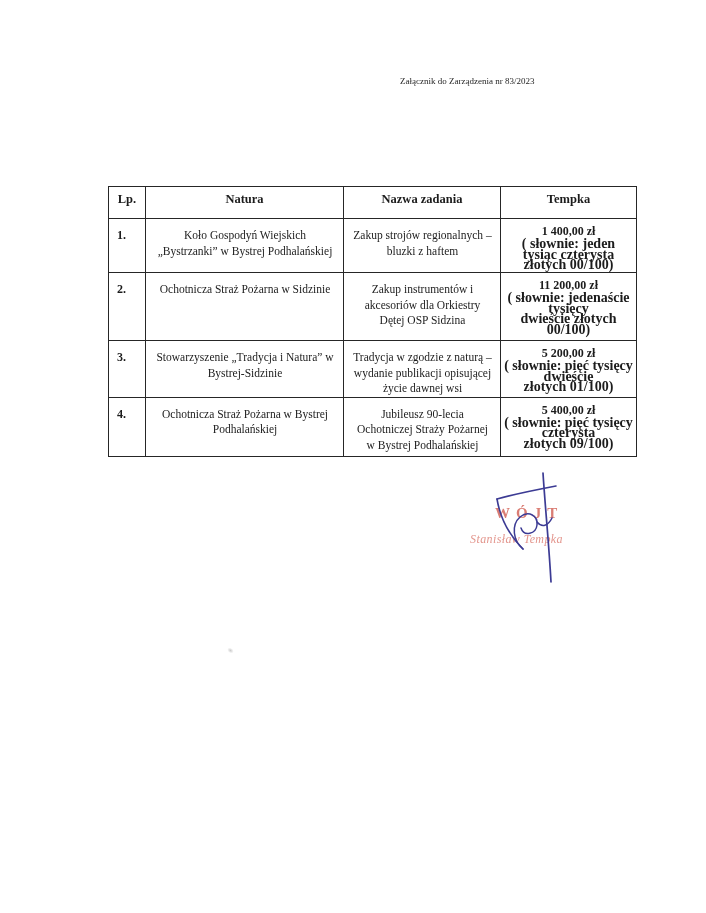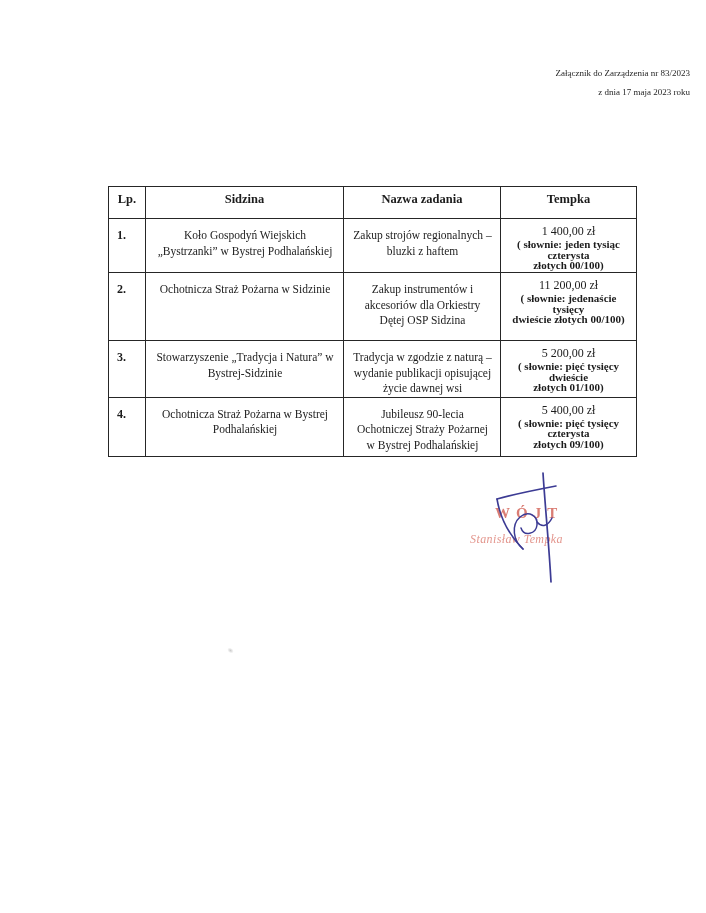--- a/index.html
+++ b/index.html
@@ -14,8 +14,8 @@
   }
   
   .doc-header{
-    position:absolute;left:400px;top:64px;width:290px;
-    text-align:right;font-size:9px;line-height:19px;color:#262626;
+    position:absolute;left:400px;top:72px;width:290px;
+    text-align:left;font-size:9px;line-height:19px;color:#262626;
   }
   
   table.grants{

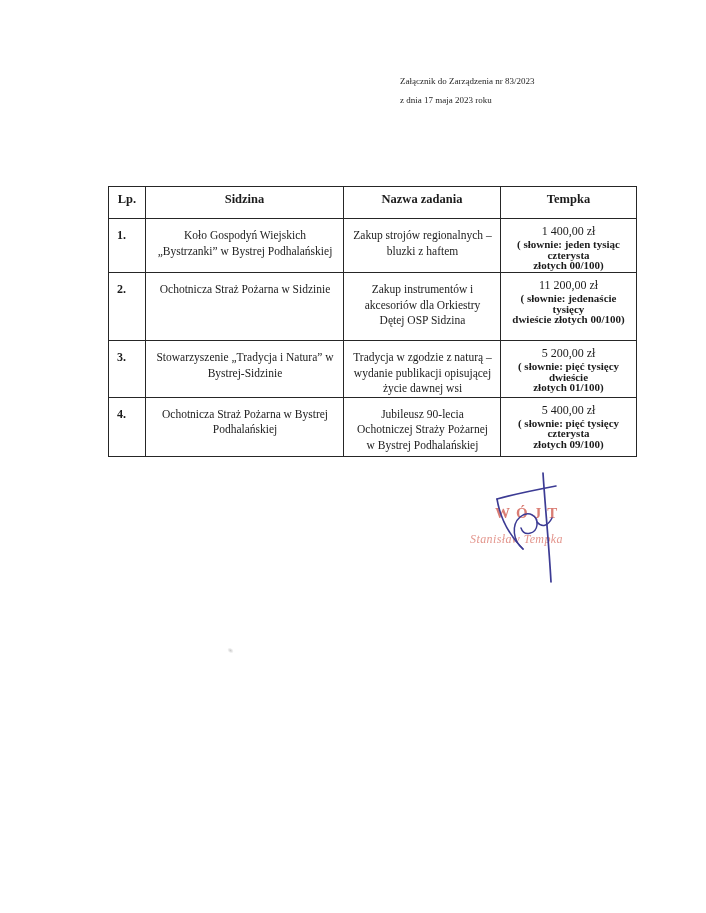--- a/index.html
+++ b/index.html
@@ -74,7 +74,6 @@
 
   <div class="doc-header">
     <div>Załącznik do Zarządzenia nr 83/2023</div>
-    <div>z dnia 17 maja 2023 roku</div>
   </div>
 
   <table class="grants">

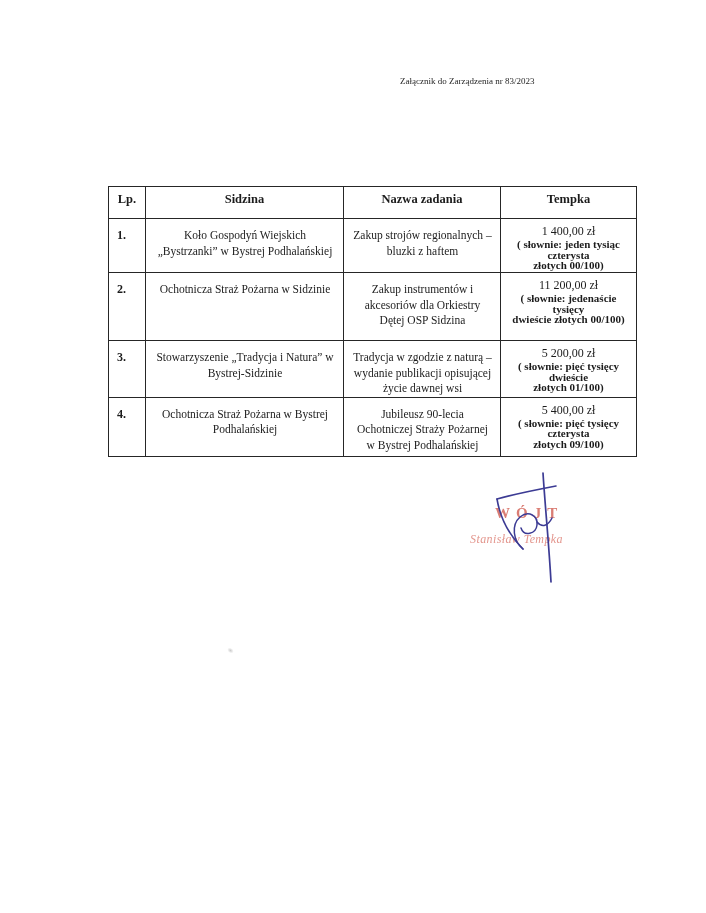--- a/index.html
+++ b/index.html
@@ -86,7 +86,7 @@
     <thead>
       <tr class="hdr">
         <th>Lp.</th>
-        <th>Sidzina</th>
+        <th>Natura</th>
         <th>Nazwa zadania</th>
         <th>Tempka</th>
       </tr>

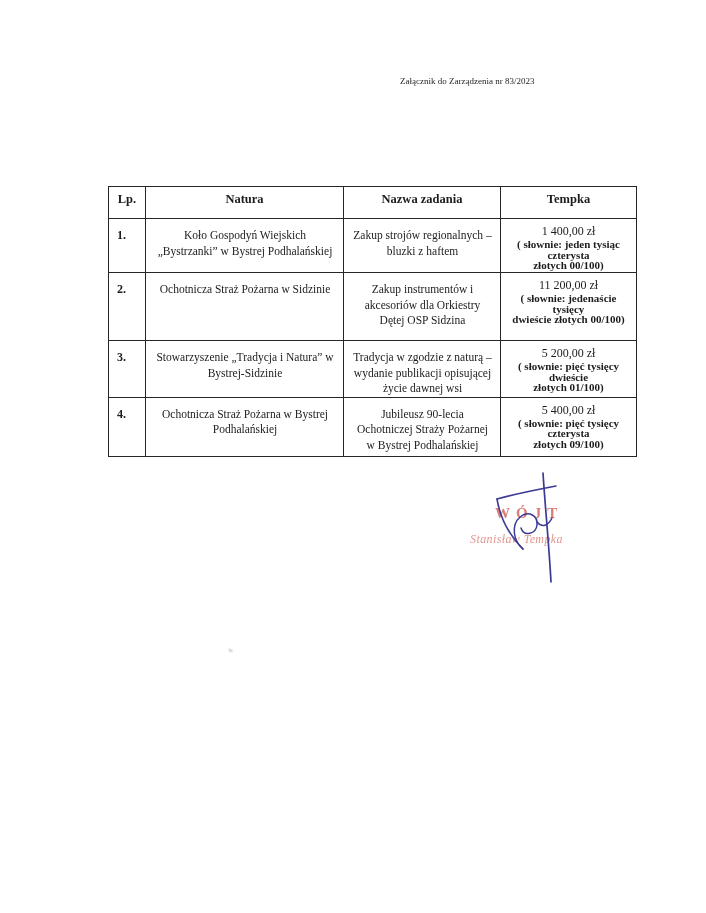--- a/index.html
+++ b/index.html
@@ -42,7 +42,7 @@
     text-align:center;
   }
   td.kwota{padding:5px 3px 0 3px;text-align:center;}
-  .kwota-amount{font-weight:normal;font-size:12px;line-height:14px;}
+  .kwota-amount{font-weight:bold;font-size:12px;line-height:14px;}
   .kwota-slownie{
     font-weight:bold;font-size:11px;line-height:10.5px;
     white-space:pre-line;margin-top:1px;

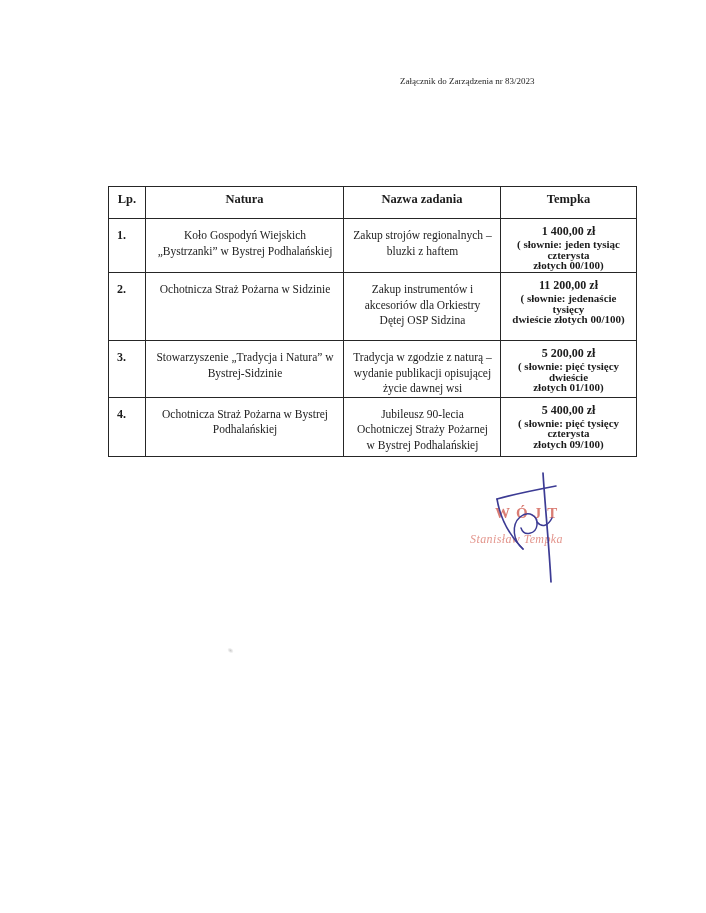--- a/index.html
+++ b/index.html
@@ -44,7 +44,7 @@
   td.kwota{padding:5px 3px 0 3px;text-align:center;}
   .kwota-amount{font-weight:bold;font-size:12px;line-height:14px;}
   .kwota-slownie{
-    font-weight:bold;font-size:11px;line-height:10.5px;
+    font-weight:bold;font-size:14px;line-height:10.5px;
     white-space:pre-line;margin-top:1px;
   }
   

